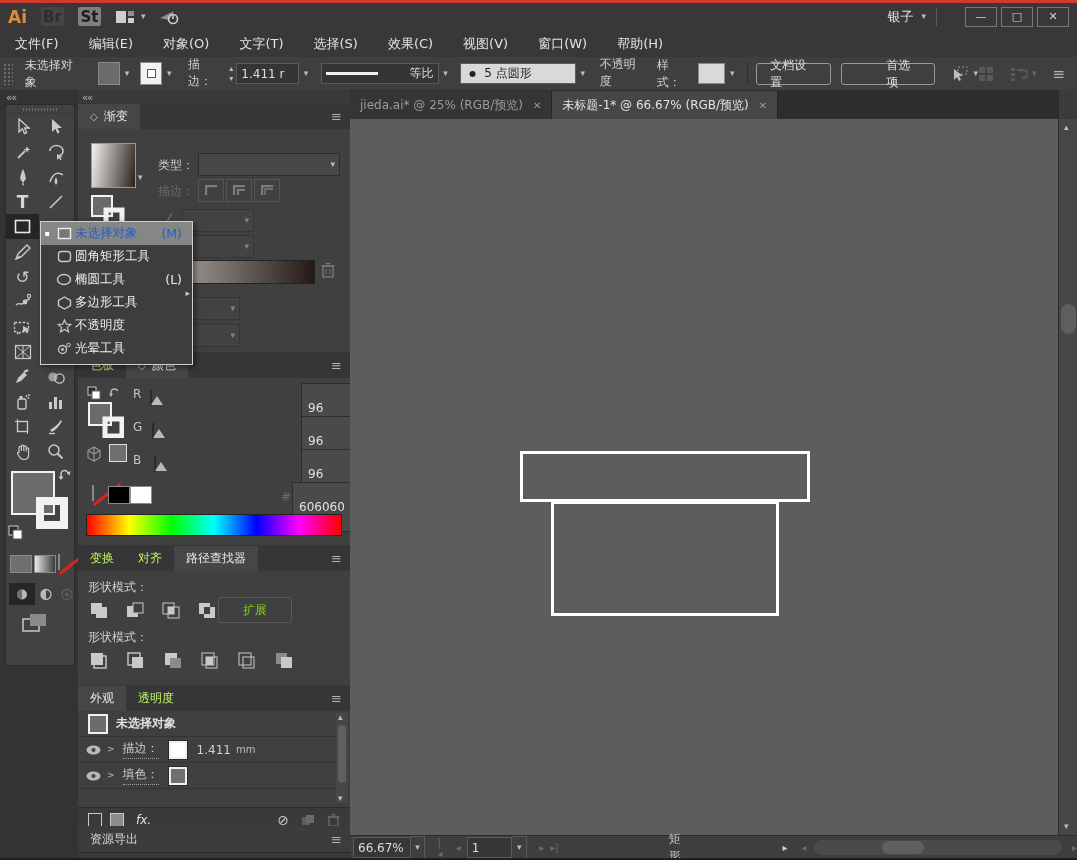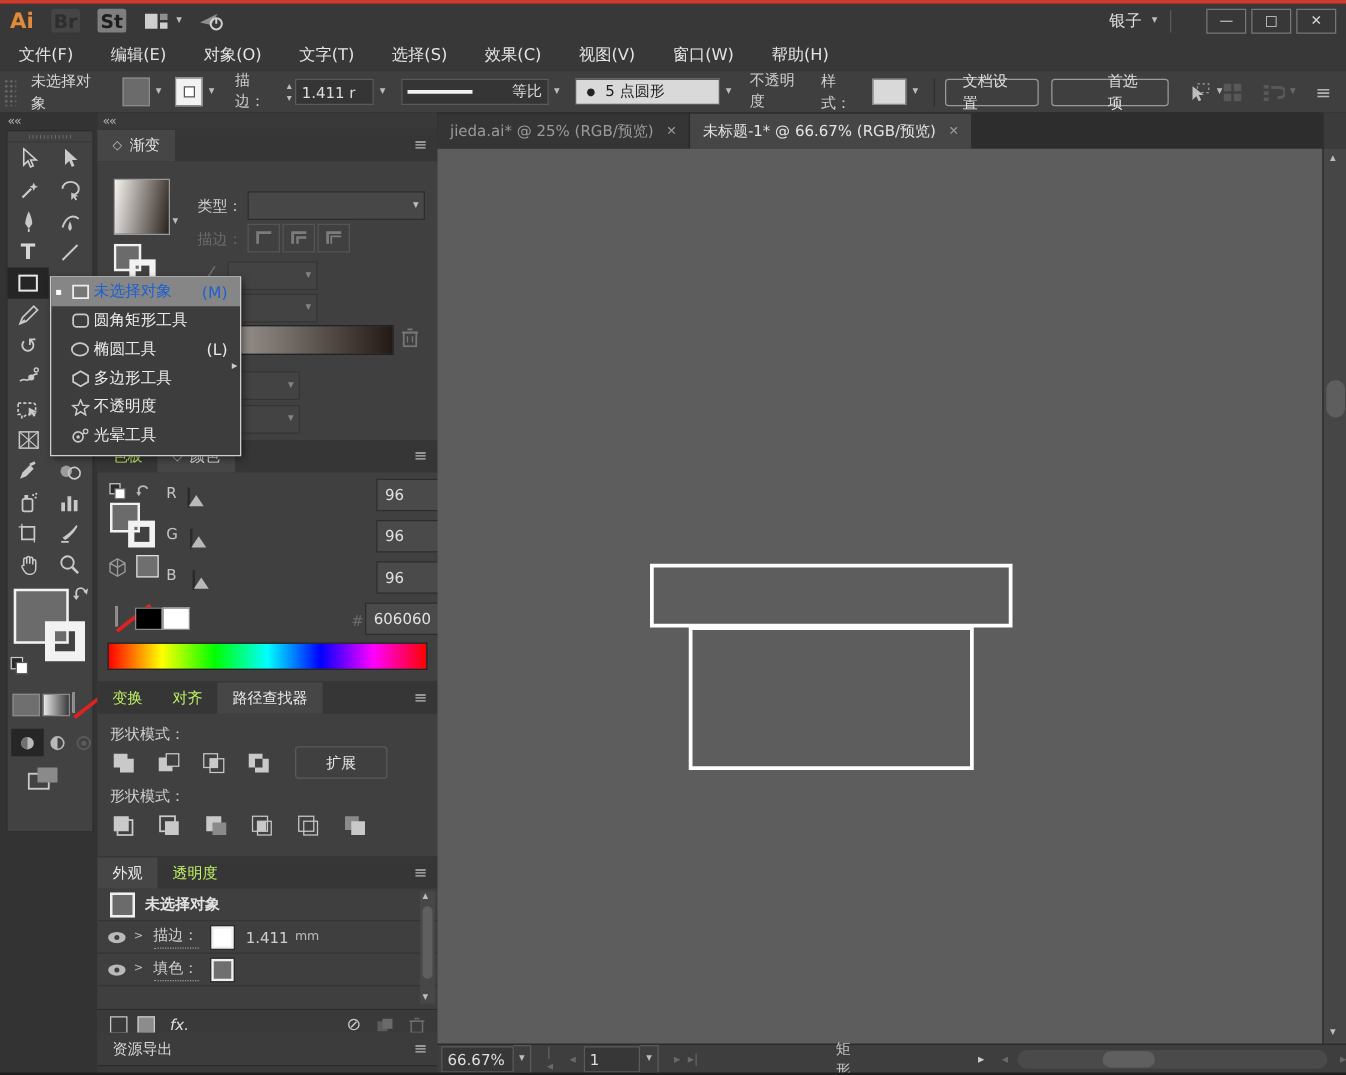--- a/index.html
+++ b/index.html
@@ -46,7 +46,7 @@
   .ptab.on{background:#464646;color:#e8e8e8;}
   .pburger{margin-left:auto;margin-right:8px;color:#b5b5b5;font-size:13px;align-self:center;}
   .ddbox{background:#474747;border:1px solid #2d2d2d;height:21px;display:flex;align-items:center;justify-content:flex-end;padding:0 4px;}
-  .valbox{background:#4a4a4a;border:1px solid #2d2d2d;width:42px;height:24px;display:flex;align-items:center;padding:0 6px;color:#e0e0e0;}
+  .valbox{background:#4a4a4a;border:1px solid #2d2d2d;width:42px;height:24px;display:flex;align-items:center;padding:12px 6px;color:#e0e0e0;}
   .slider{position:relative;width:128px;height:4px;border:1px solid #2a2a2a;}
   .handle{position:absolute;top:5px;width:0;height:0;border-left:6px solid transparent;border-right:6px solid transparent;border-bottom:9px solid #b9b9b9;}
   .chip{width:22px;height:18px;border:1px solid #8a8a8a;box-sizing:border-box;}

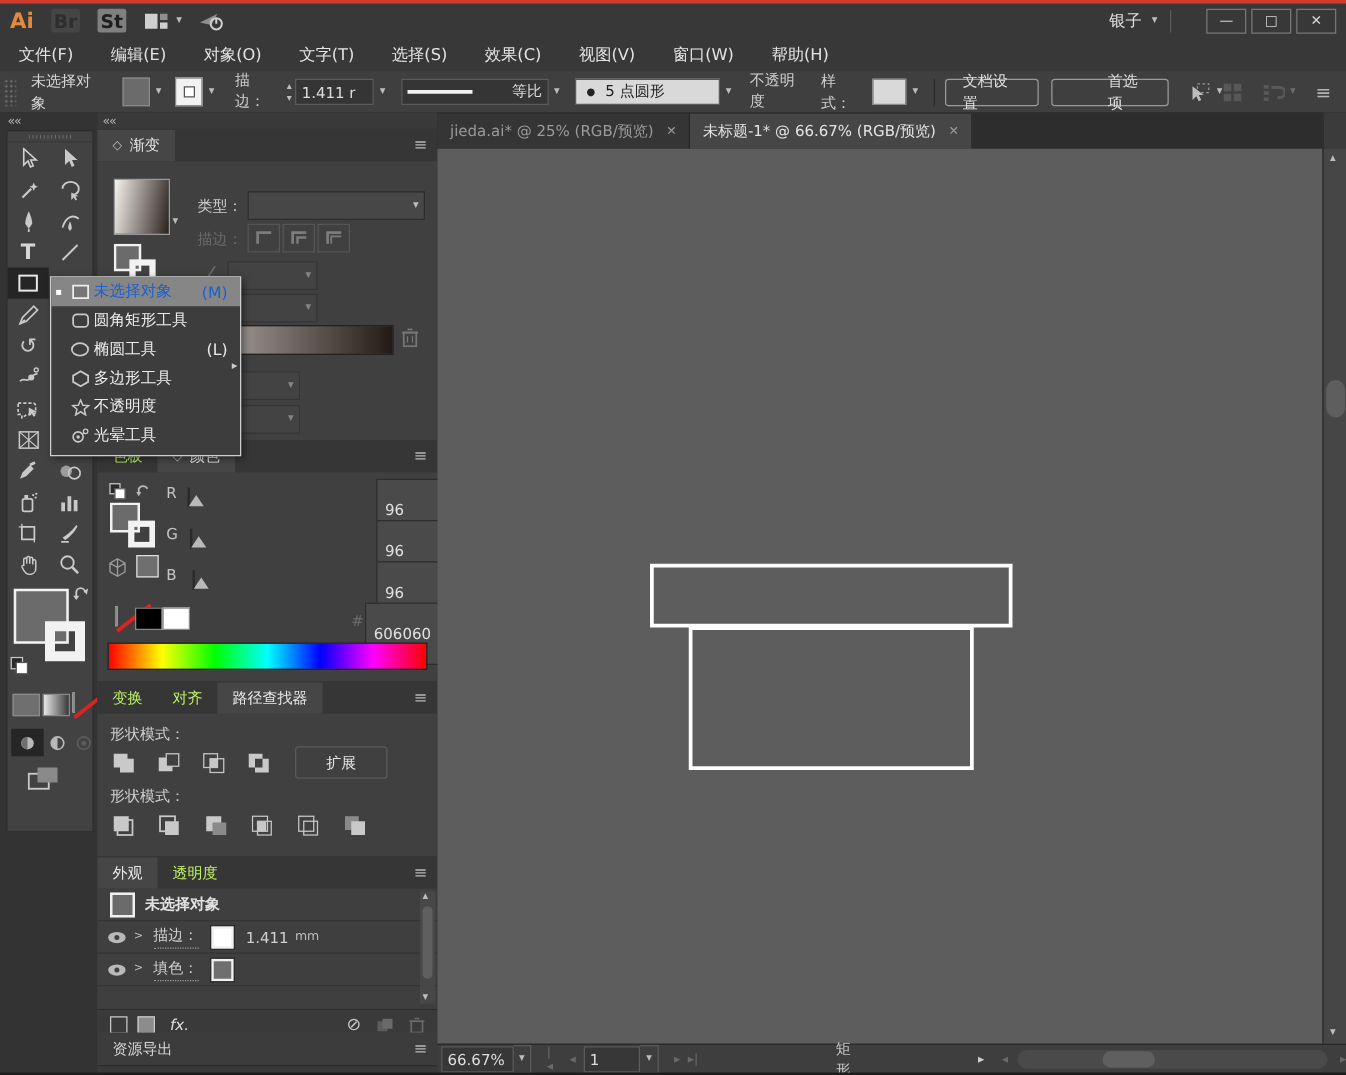--- a/index.html
+++ b/index.html
@@ -567,7 +567,7 @@
               <rect x="6" y="5" width="6" height="7" fill="#404040"></rect>
             </svg>
           </span>
-        <span class="abs" style="left:158px;top:26px;width:72px;height:24px;border:1px solid #5a5a5a;border-radius:3px;display:flex;align-items:center;justify-content:center;color:#e5e5e5;">扩展</span>
+        <span class="abs" style="left:140px;top:26px;width:72px;height:24px;border:1px solid #5a5a5a;border-radius:3px;display:flex;align-items:center;justify-content:center;color:#84cc16;">扩展</span>
         <span class="abs" style="left:10px;top:58px;color:#cfcfcf;">形状模式：</span>
         <span class="abs pfbtn" style="left:8px;top:78px;">
             <svg width="19" height="17">

